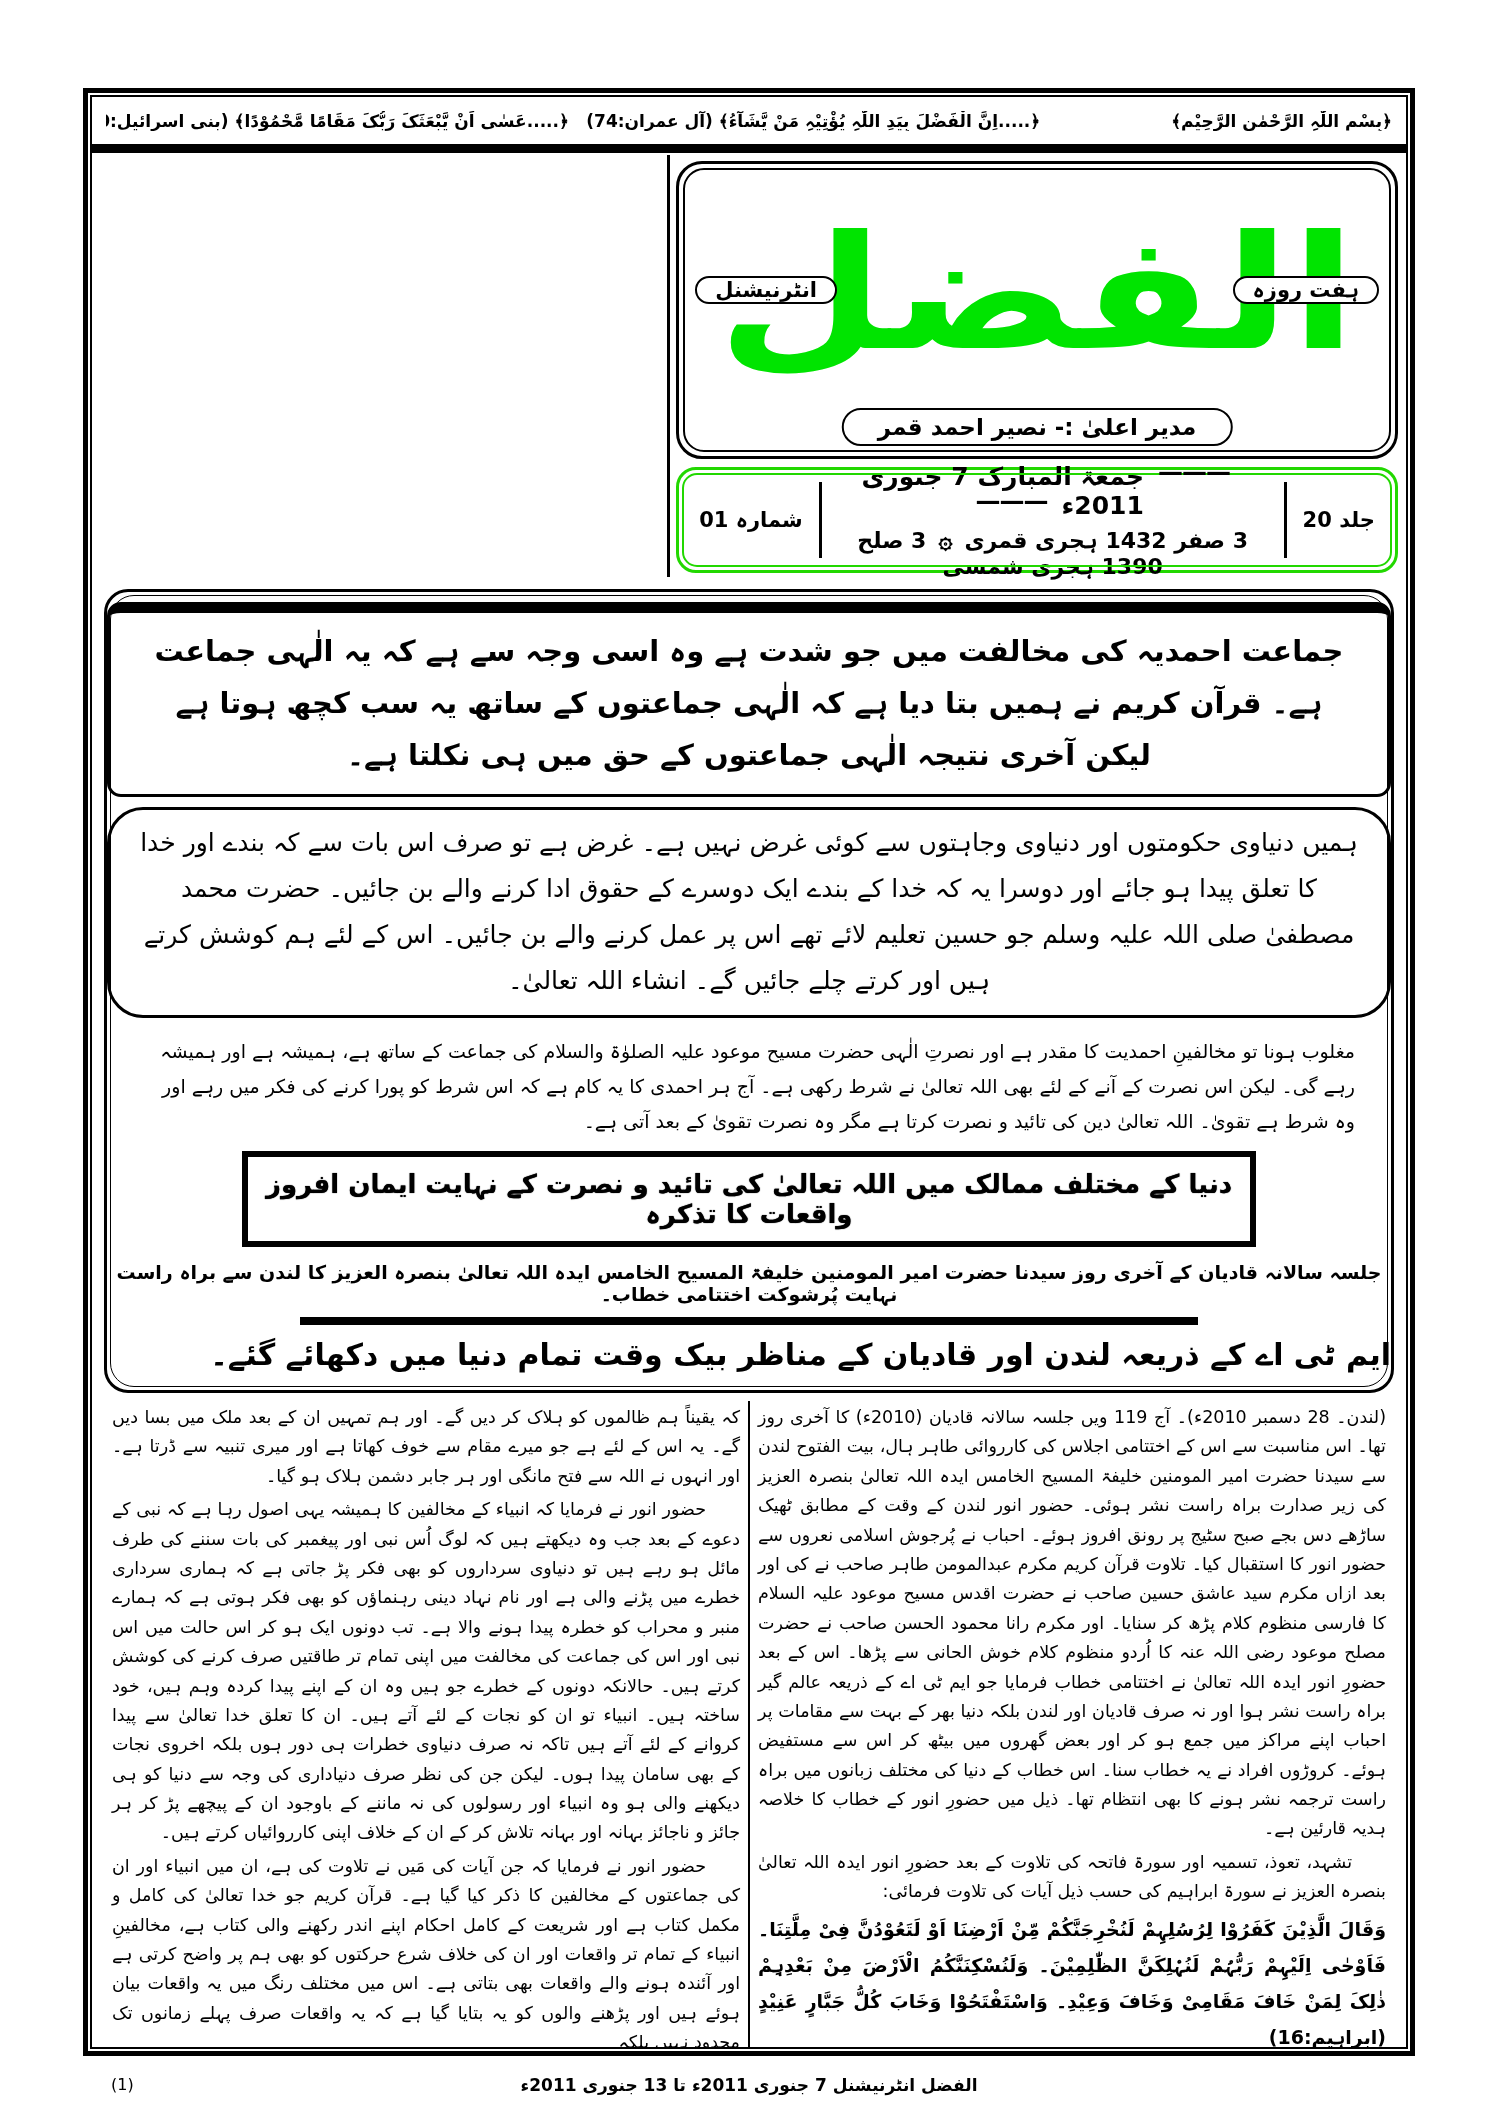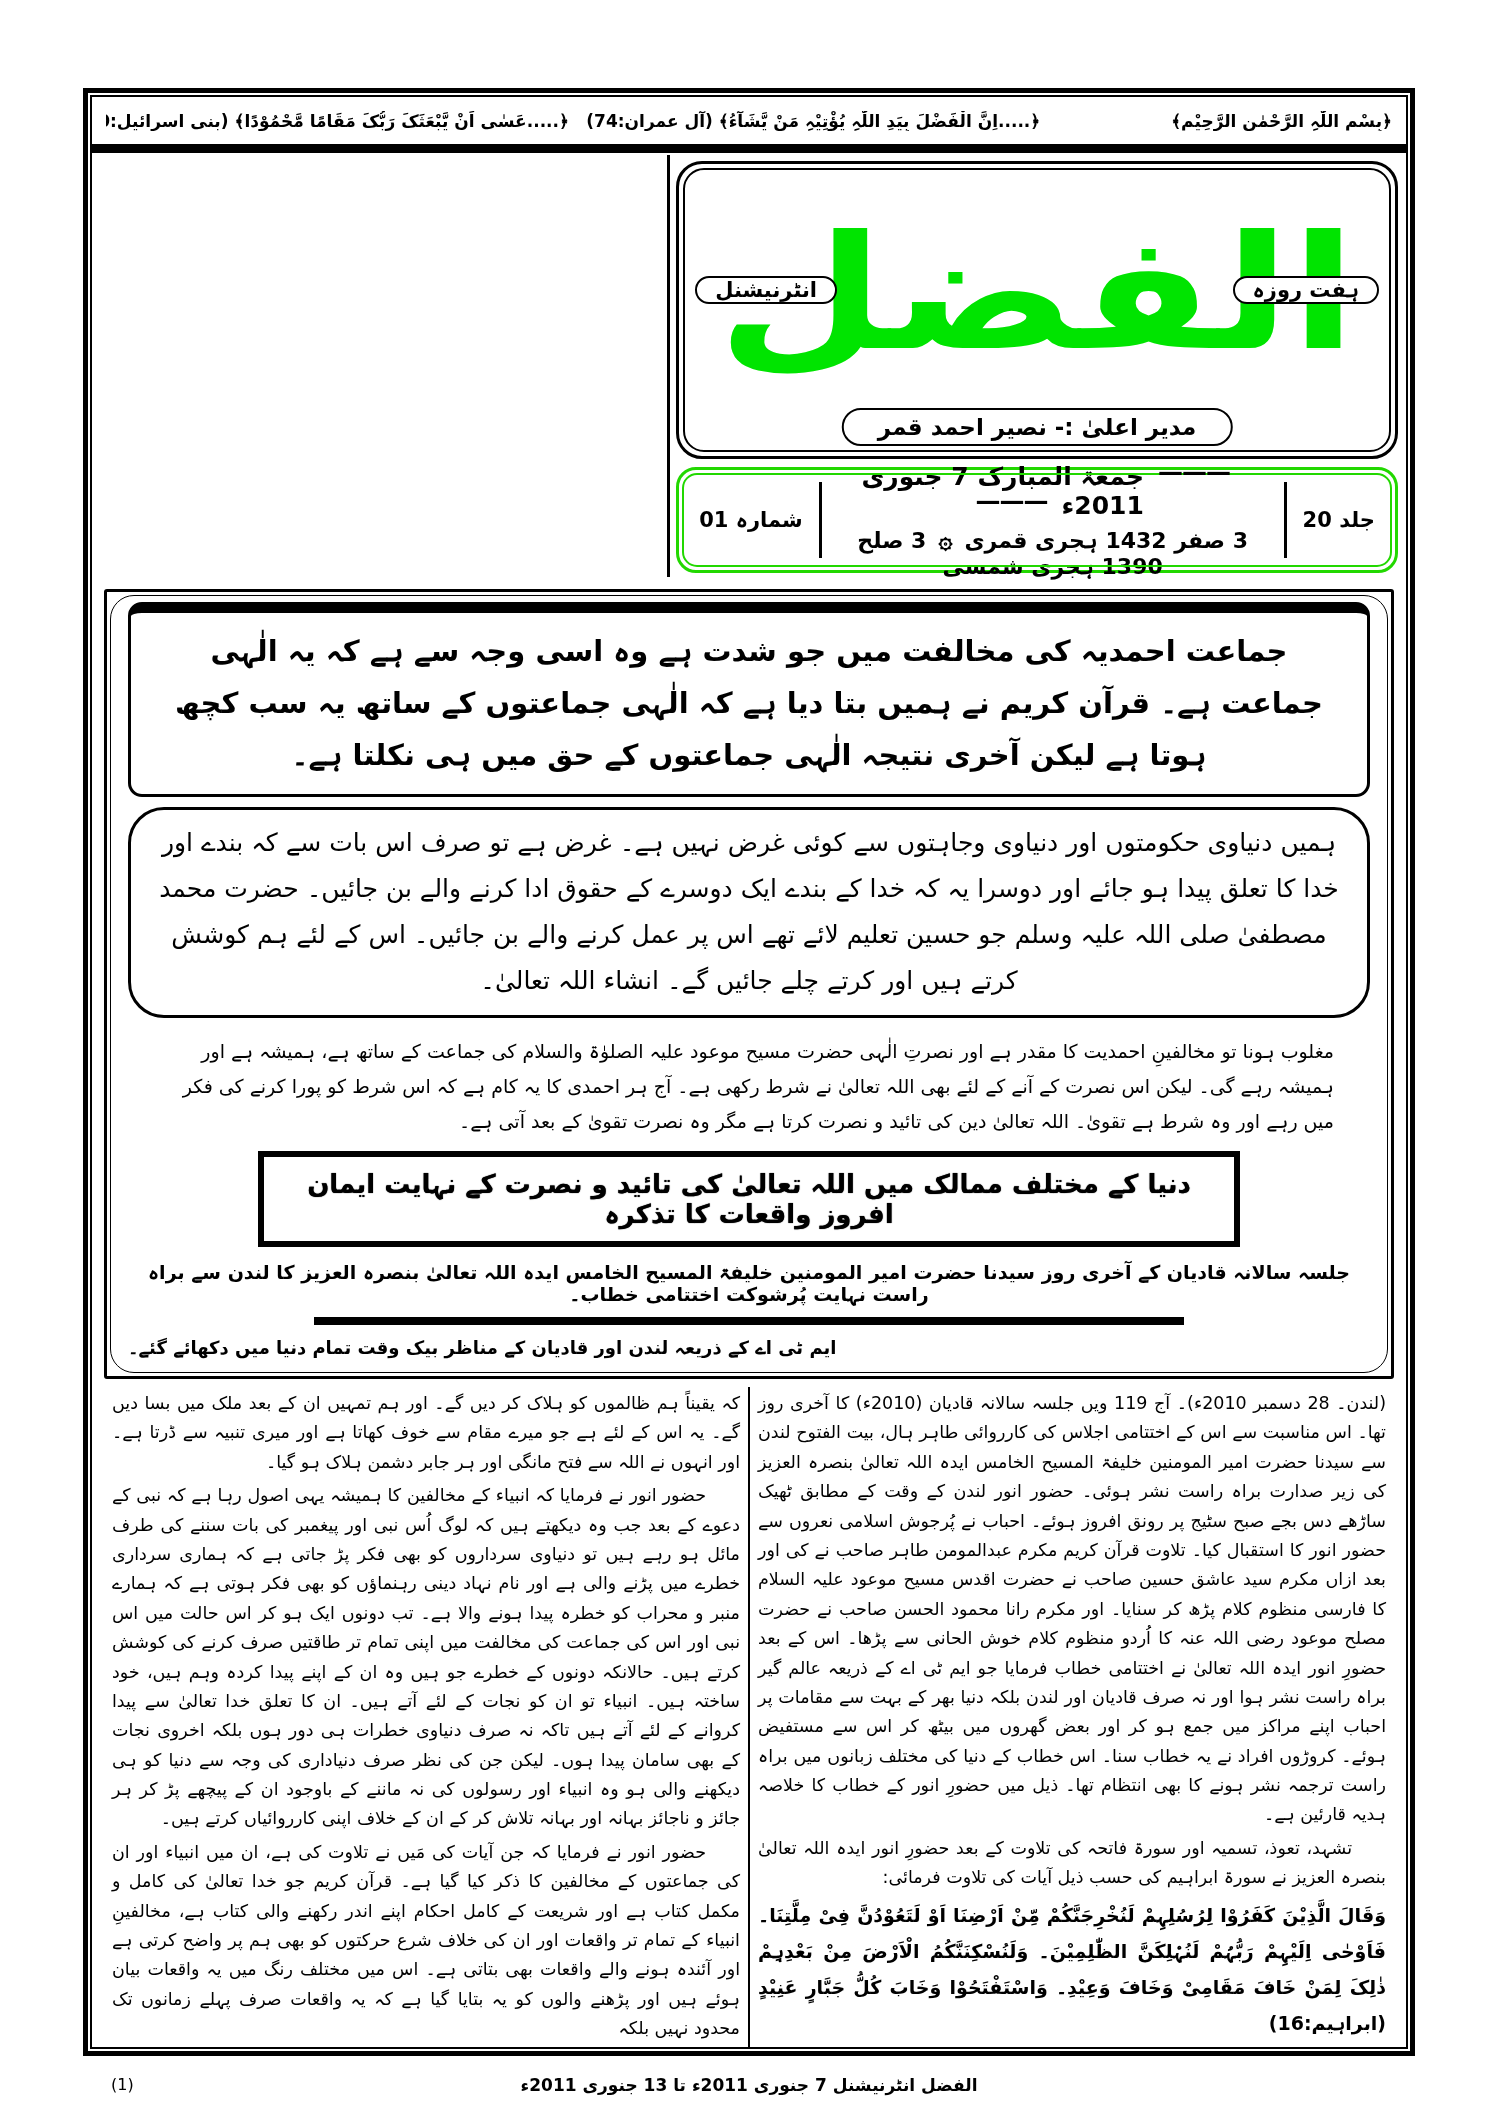--- a/index.html
+++ b/index.html
@@ -65,8 +65,8 @@
   .citation{font-size:19px;margin:0 0 10px;text-align:right;padding-right:46px;}
 
   
-  .lead{margin:10px 12px 0;border:3px solid #000;border-radius:3px;position:relative;
-    padding:10px 21px 8px;flex:0 0 auto;background:#fff;}
+  .lead{margin:10px 12px 0;border:3px solid #000;border-radius:24px;position:relative;
+    padding:10px 0 8px;flex:0 0 auto;background:#fff;}
   .lead .inner-line{position:absolute;inset:3px;border:1px solid #000;border-radius:24px;pointer-events:none;}
   .intro-box{border:3px solid #000;border-top:11px solid #000;border-radius:14px;
     padding:12px 28px;font-size:29px;font-weight:bold;text-align:center;line-height:1.8;}

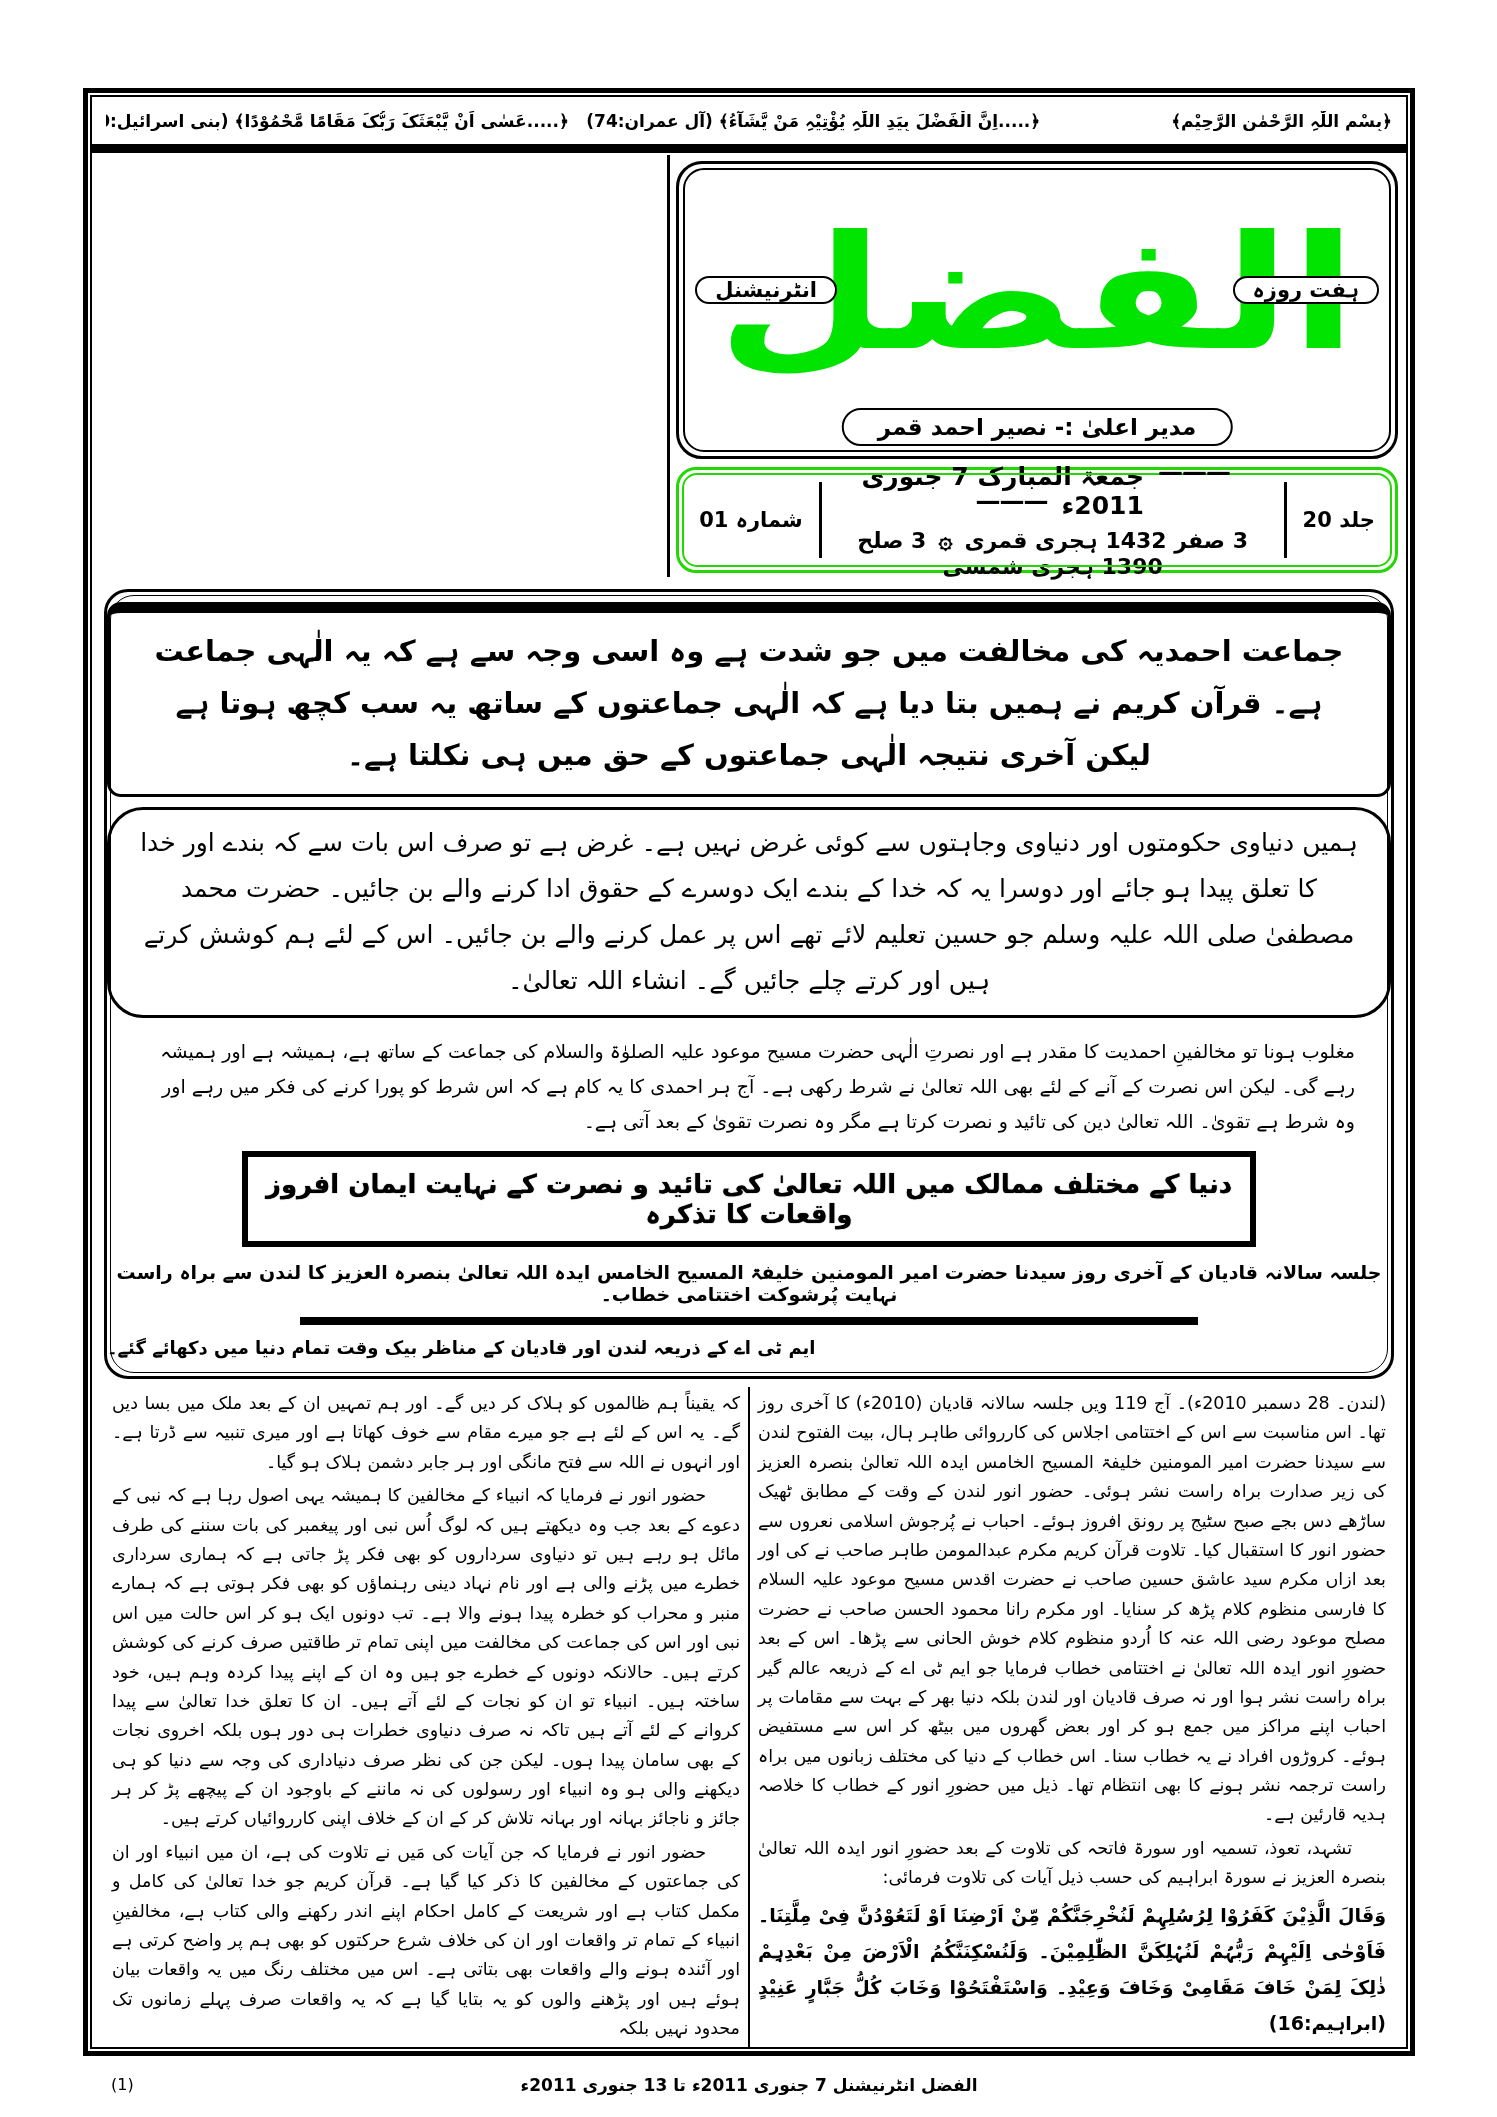--- a/index.html
+++ b/index.html
@@ -77,7 +77,7 @@
     font-size:26px;font-weight:bold;text-align:center;text-shadow:0 0 1px #000;}
   .subline{margin-top:14px;text-align:center;font-size:19px;font-weight:bold;}
   .hr-bar{width:70%;height:8px;background:#000;margin:12px auto 8px;}
-  .mta-line{text-align:left;font-size:18px;font-weight:bold;margin:12px 0 10px;}
+  .mta-line{text-align:right;font-size:30px;font-weight:bold;margin:12px 0 10px;}
 
   
   .columns{flex:1;min-height:0;display:flex;margin:8px 12px 0;overflow:hidden;}

